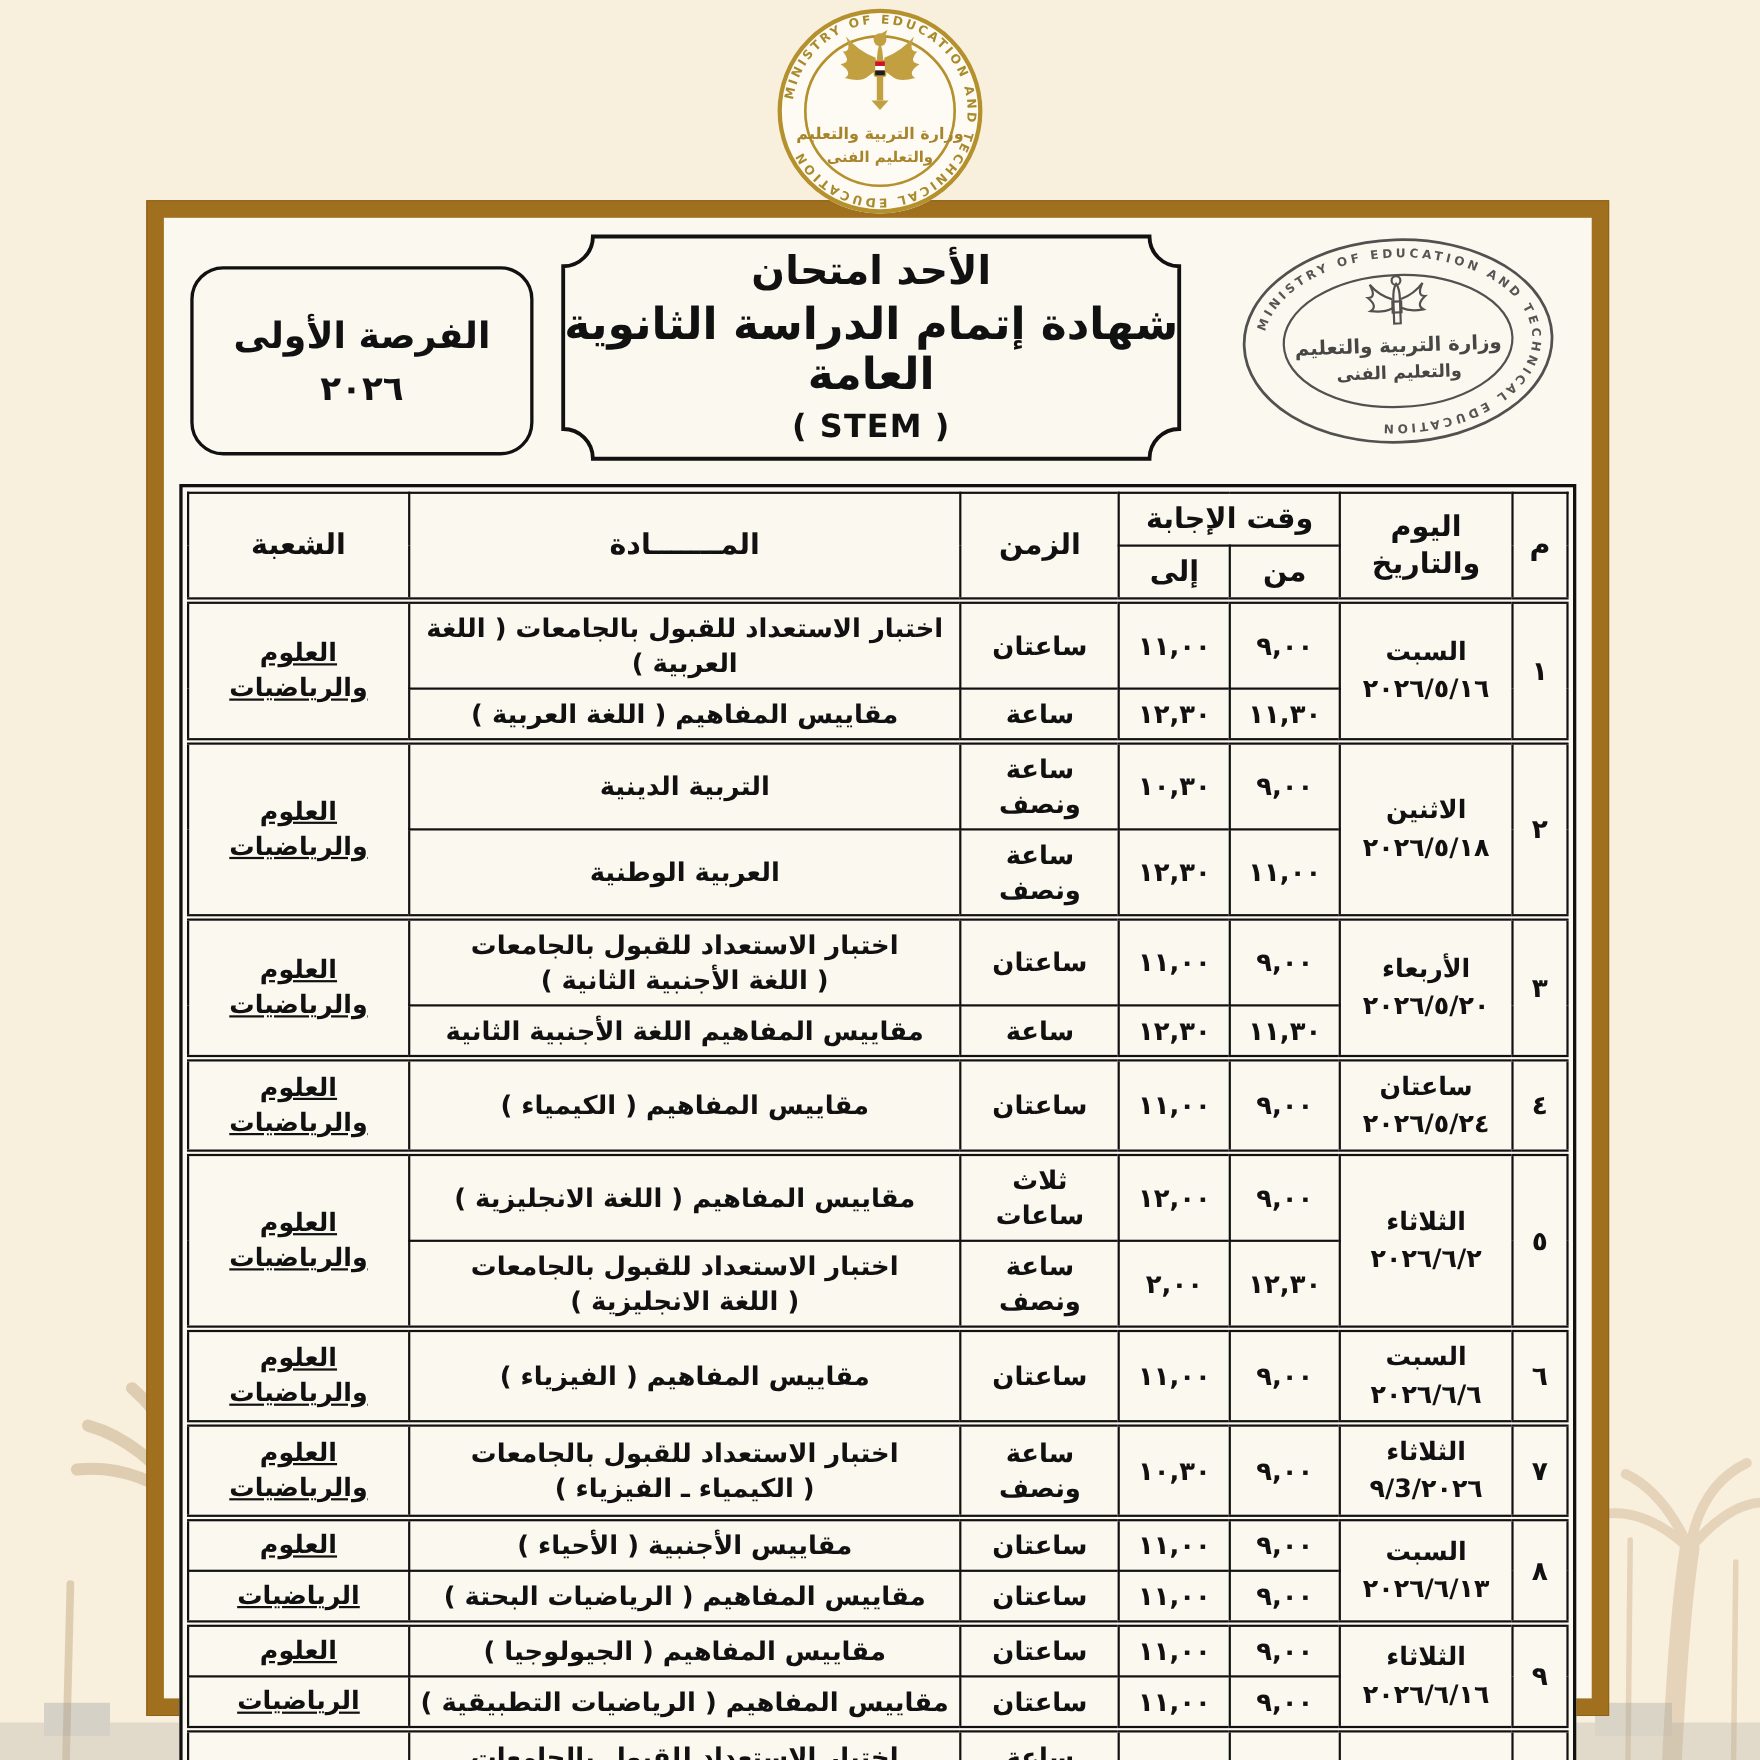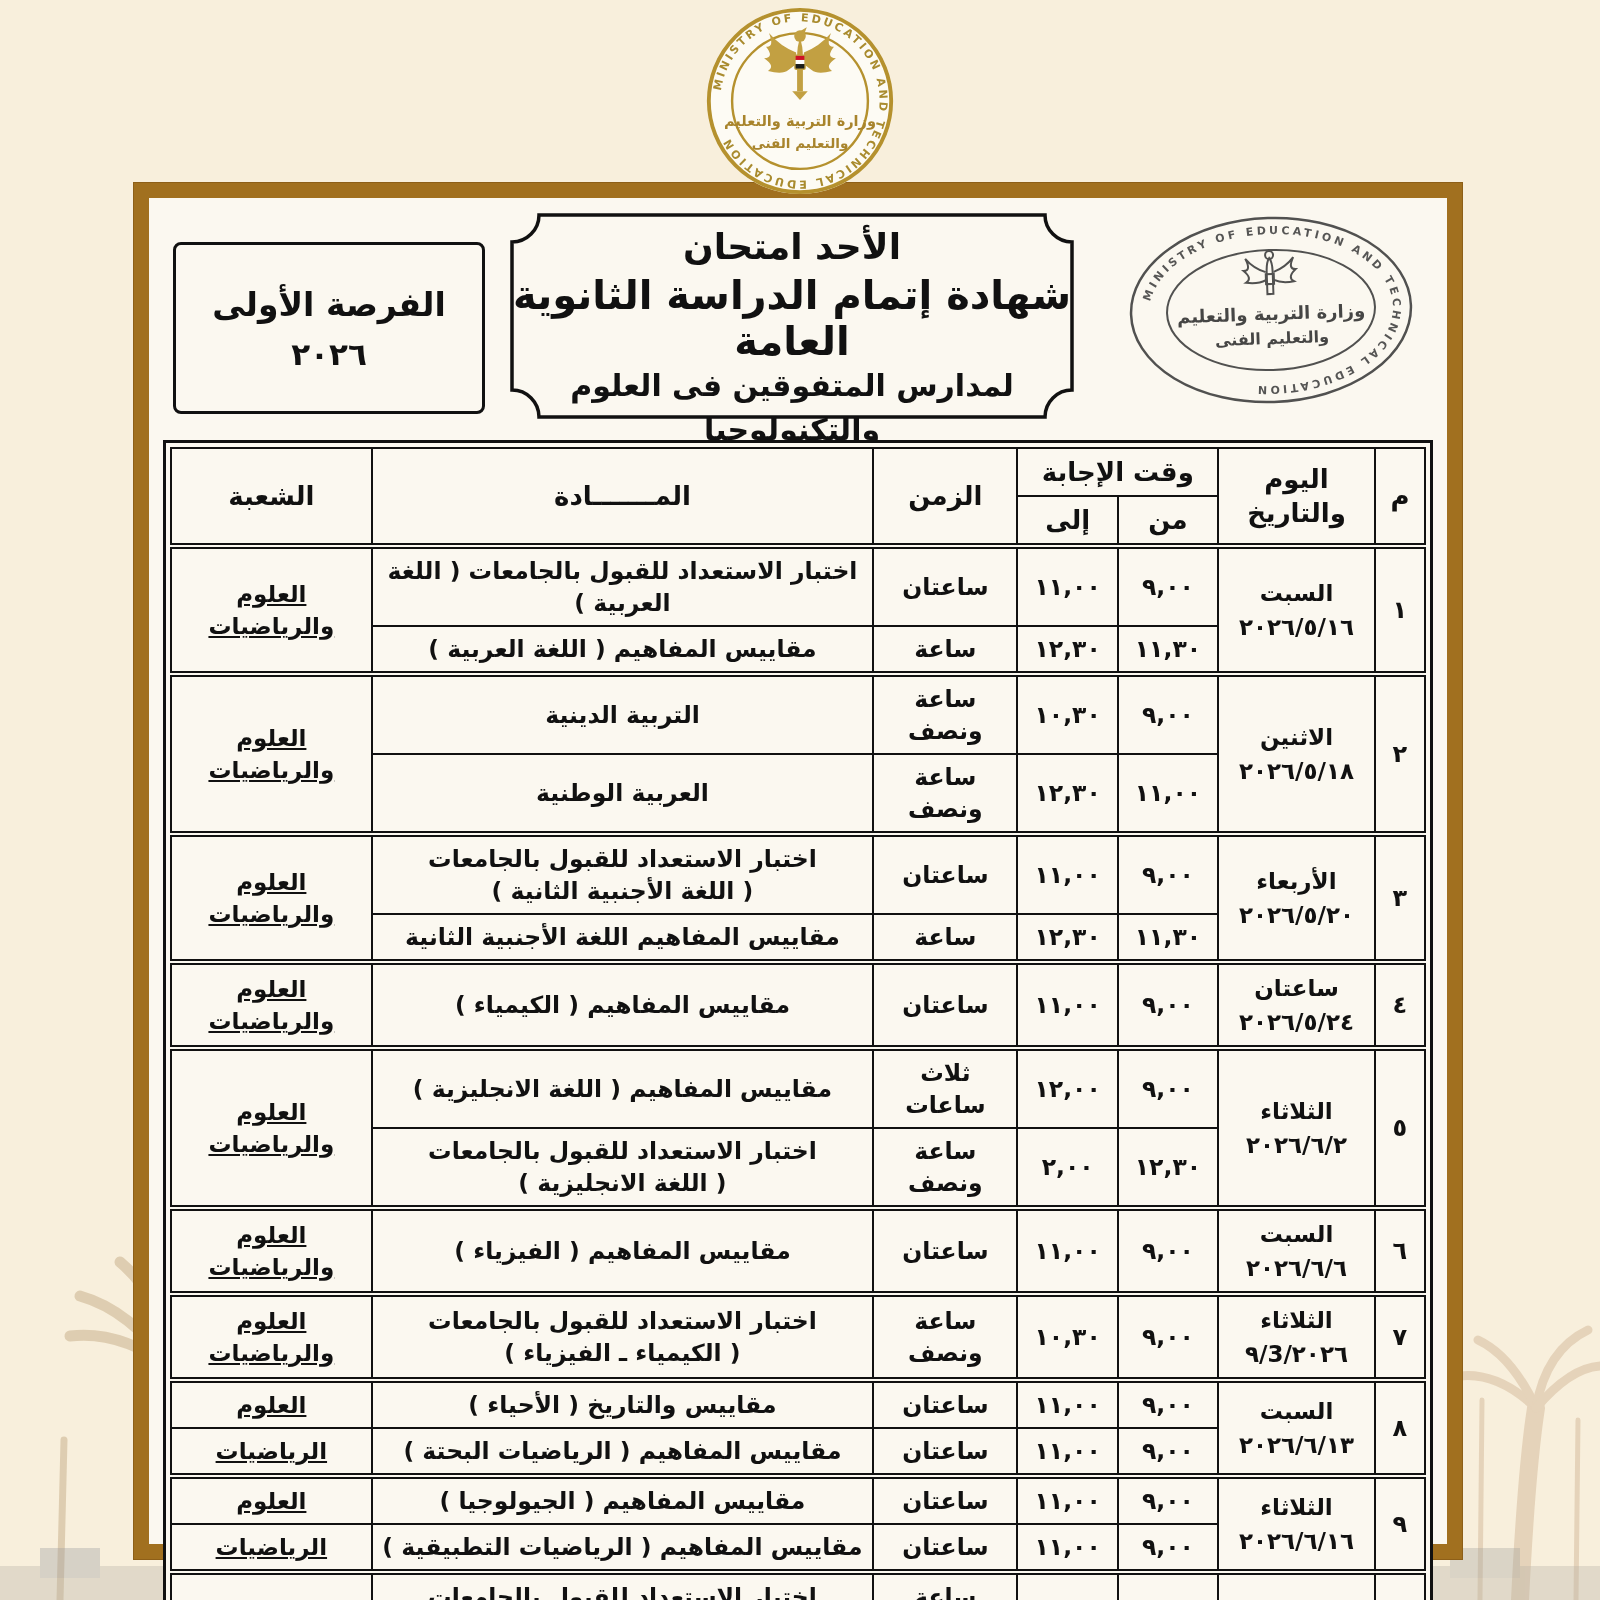--- a/index.html
+++ b/index.html
@@ -28,7 +28,7 @@
   
   .session-box {
     position:absolute; left:24px; top:44px; width:312px; height:172px;
-    border:3.5px solid #111; border-radius:8px;
+    border:3.5px solid #111; border-radius:30px;
     display:flex; flex-direction:column; justify-content:center; align-items:center;
     gap:12px; direction:rtl; text-align:center;
   }

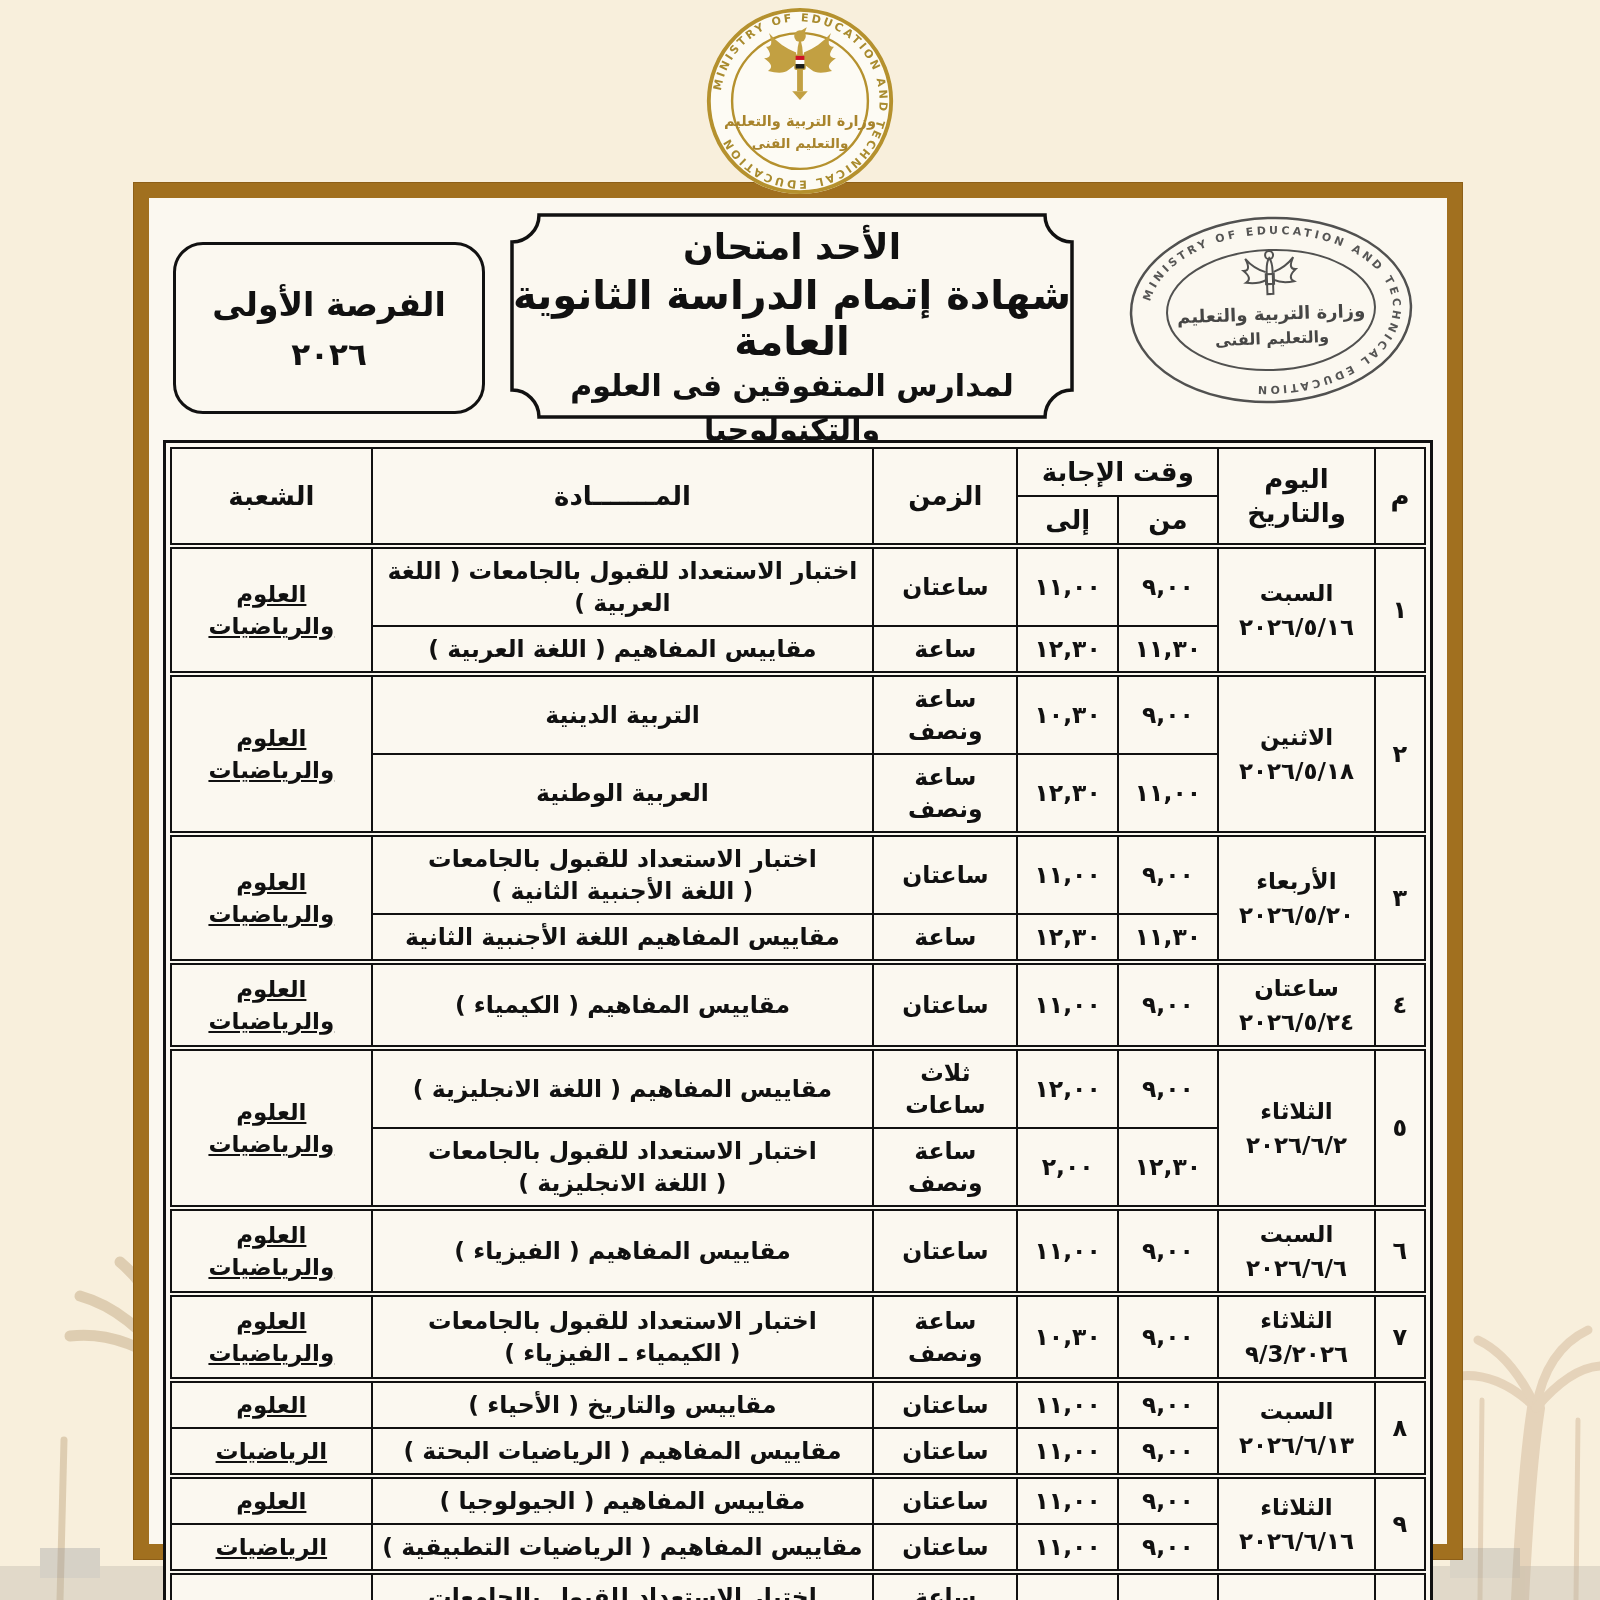--- a/index.html
+++ b/index.html
@@ -146,7 +146,6 @@
       <div class="lines">
         <div class="t1">الأحد امتحان</div>
         <div class="t2">شهادة إتمام الدراسة الثانوية العامة</div>
-        <div class="t3">لمدارس المتفوقين فى العلوم والتكنولوجيا</div>
         <div class="t4">( STEM )</div>
       </div>
     </div>

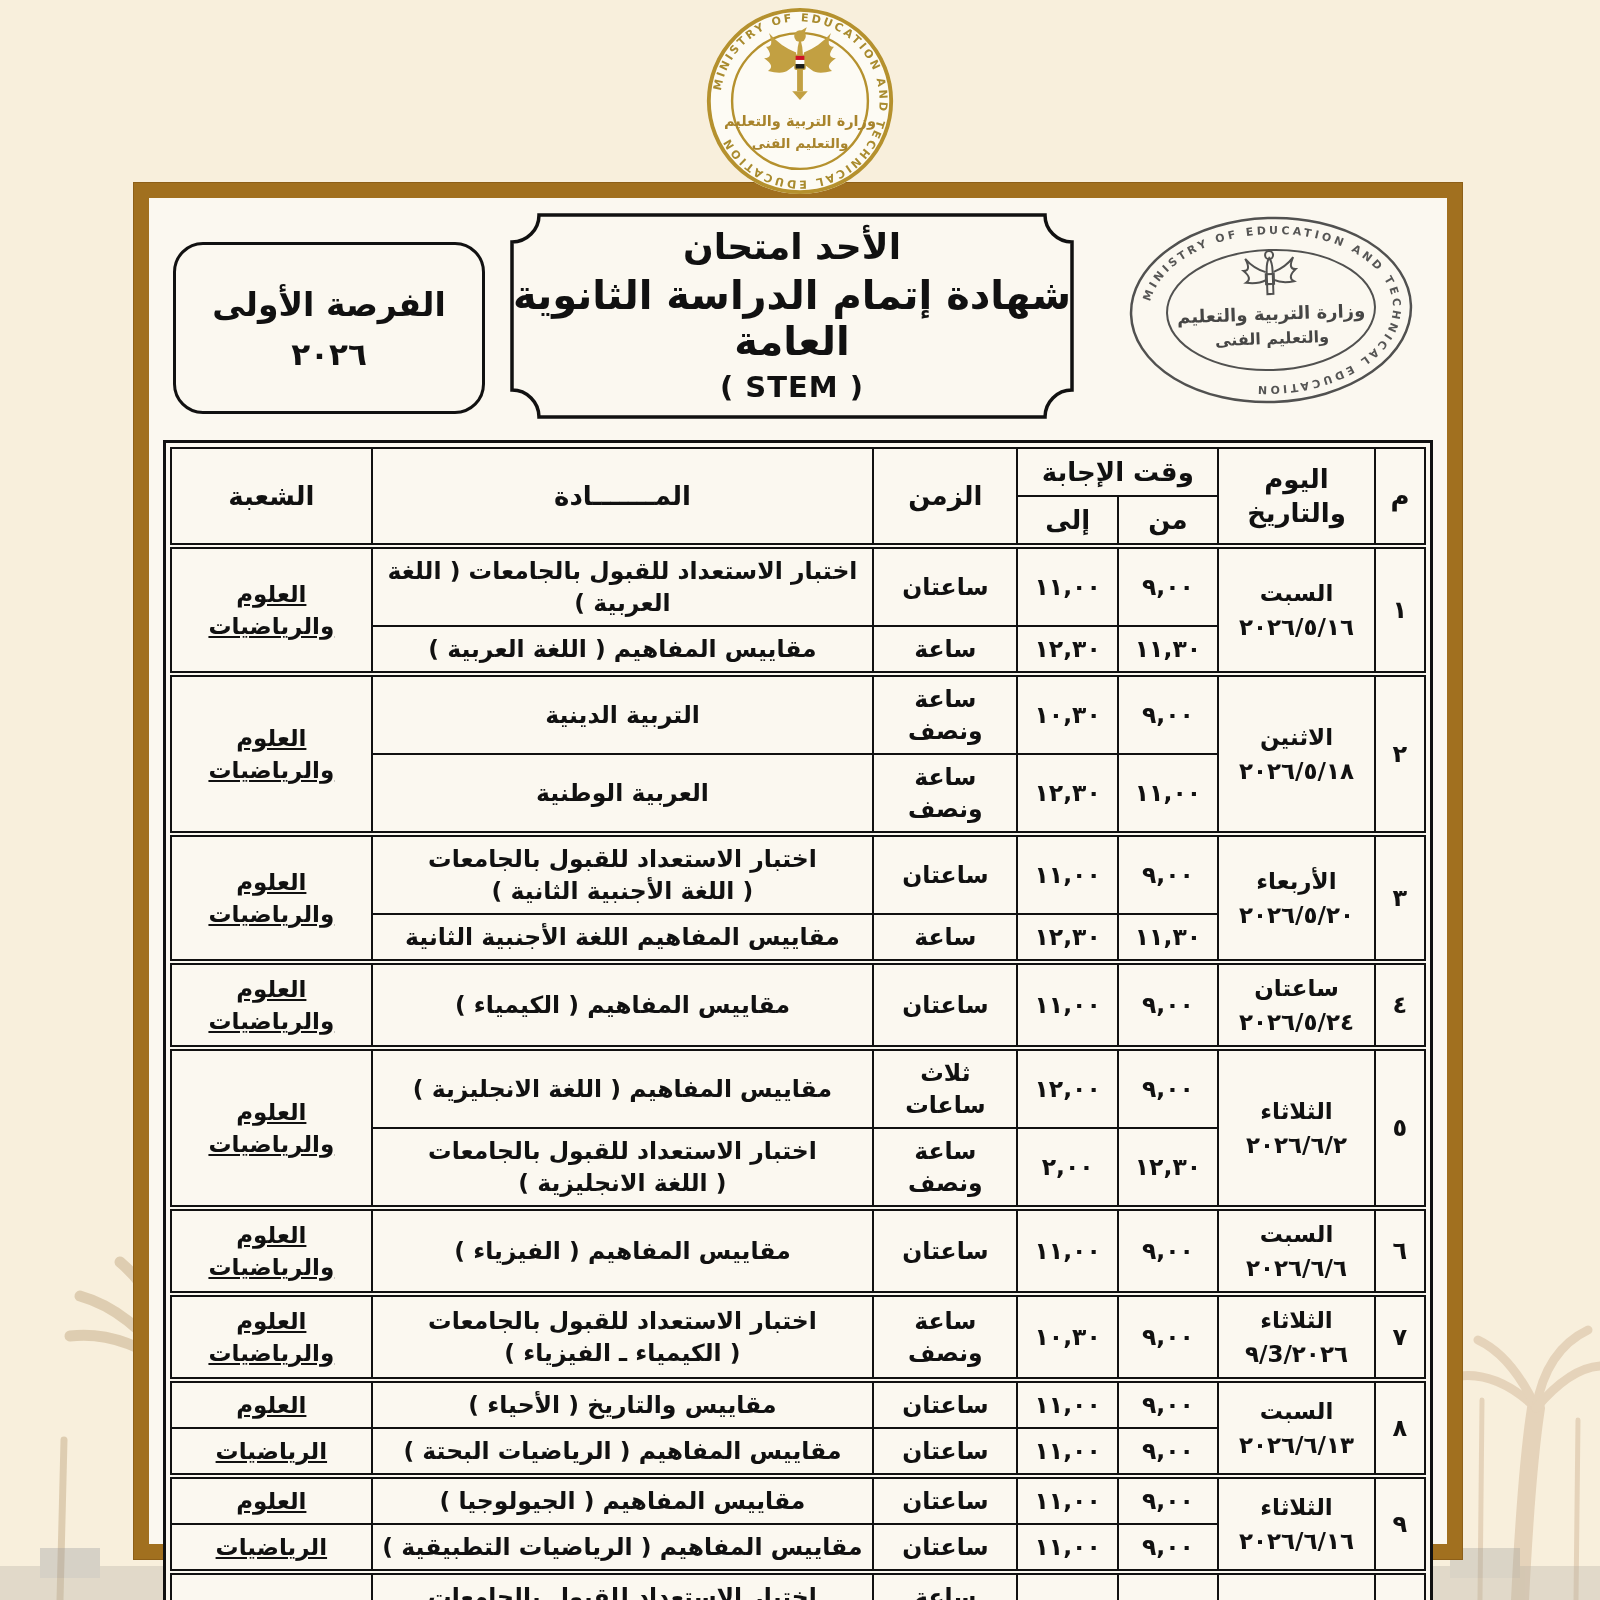--- a/index.html
+++ b/index.html
@@ -290,7 +290,7 @@
               <td class="cell-time">٩,٠٠</td>
               <td class="cell-time">١١,٠٠</td>
               <td class="cell-duration">ساعتان</td>
-              <td class="cell-subject">مقاييس والتاريخ ( الأحياء )</td>
+              <td class="cell-subject">مقاييس الأجنبية ( الأحياء )</td>
               <td class="cell-branch">العلوم</td>
             </tr>
             <tr>

